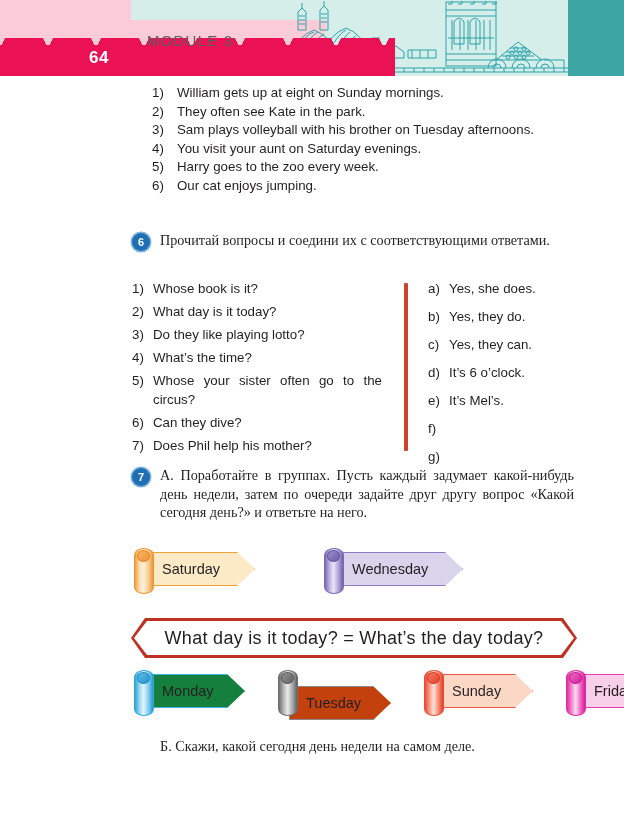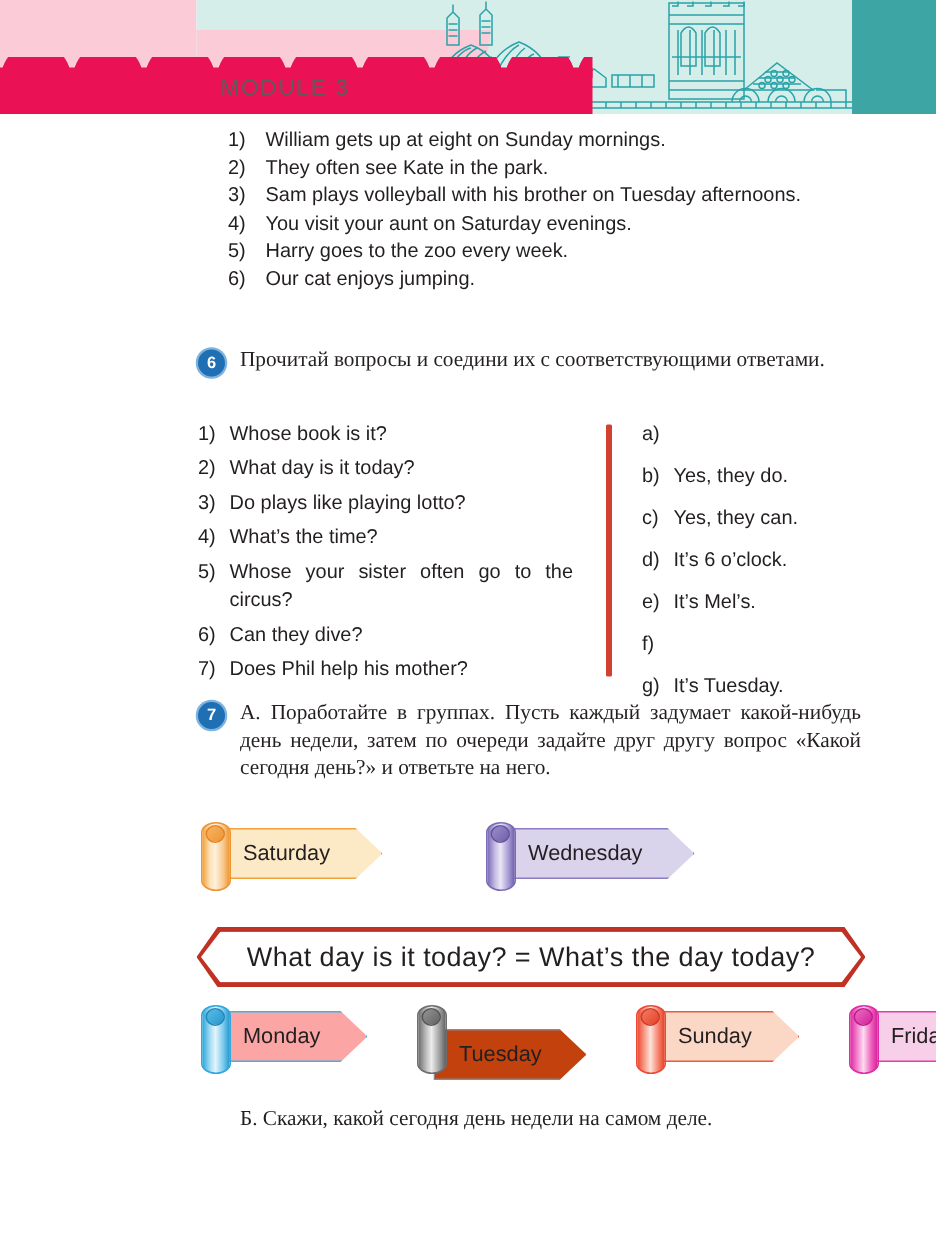--- a/index.html
+++ b/index.html
@@ -82,7 +82,7 @@
   }
   .module-label {
     position: absolute;
-    left: 147px; top: 50px;
+    left: 147px; top: 32px;
     color: #5d5d5d;
     font-size: 15px;
     letter-spacing: 1.2px;

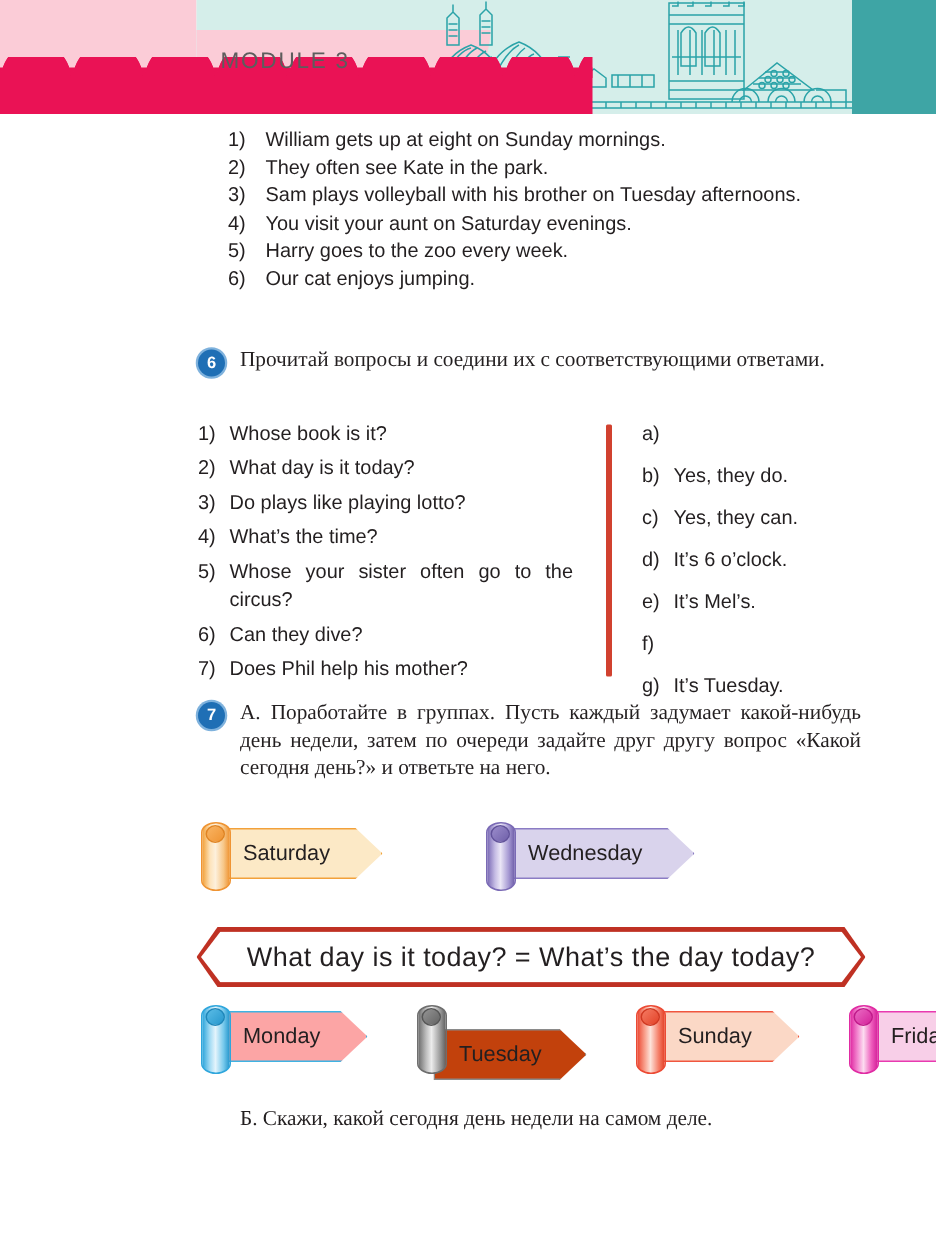--- a/index.html
+++ b/index.html
@@ -319,6 +319,7 @@
   <div class="hdr-teal-block"></div>
   <div class="scallop-band"></div>
   <div class="scallop-top"></div>
+  <div class="page-num">64</div>
   <div class="module-label">MODULE  3</div>
 </div>
 

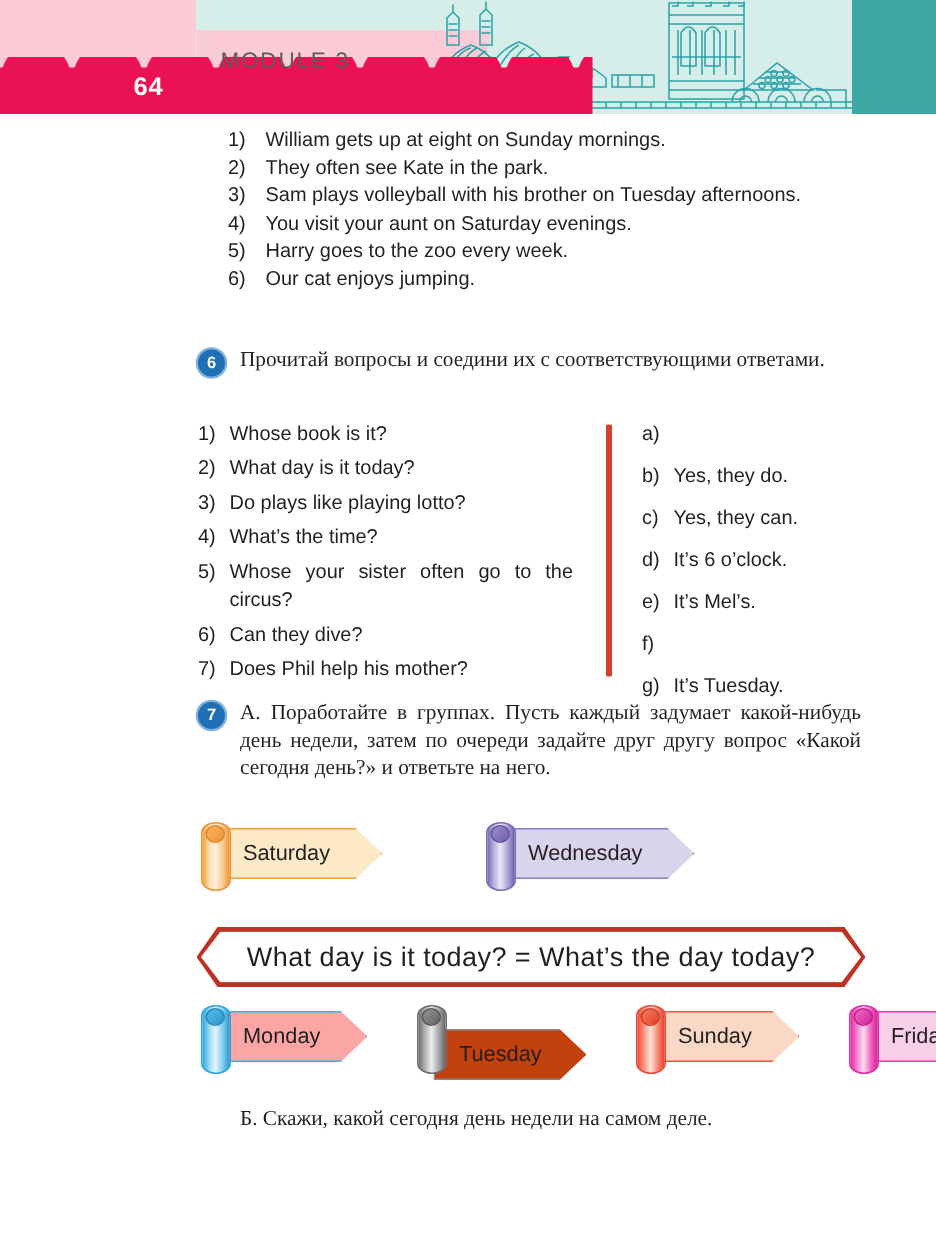--- a/index.html
+++ b/index.html
@@ -392,6 +392,7 @@
   <div class="a-col">
     <div class="a-row" style="margin-bottom:9.5px;">
       <span class="eng a-num">a)</span>
+      <span class="eng a-txt">Yes, she does.</span>
     </div>
     <div class="a-row" style="margin-bottom:9.5px;">
       <span class="eng a-num">b)</span>

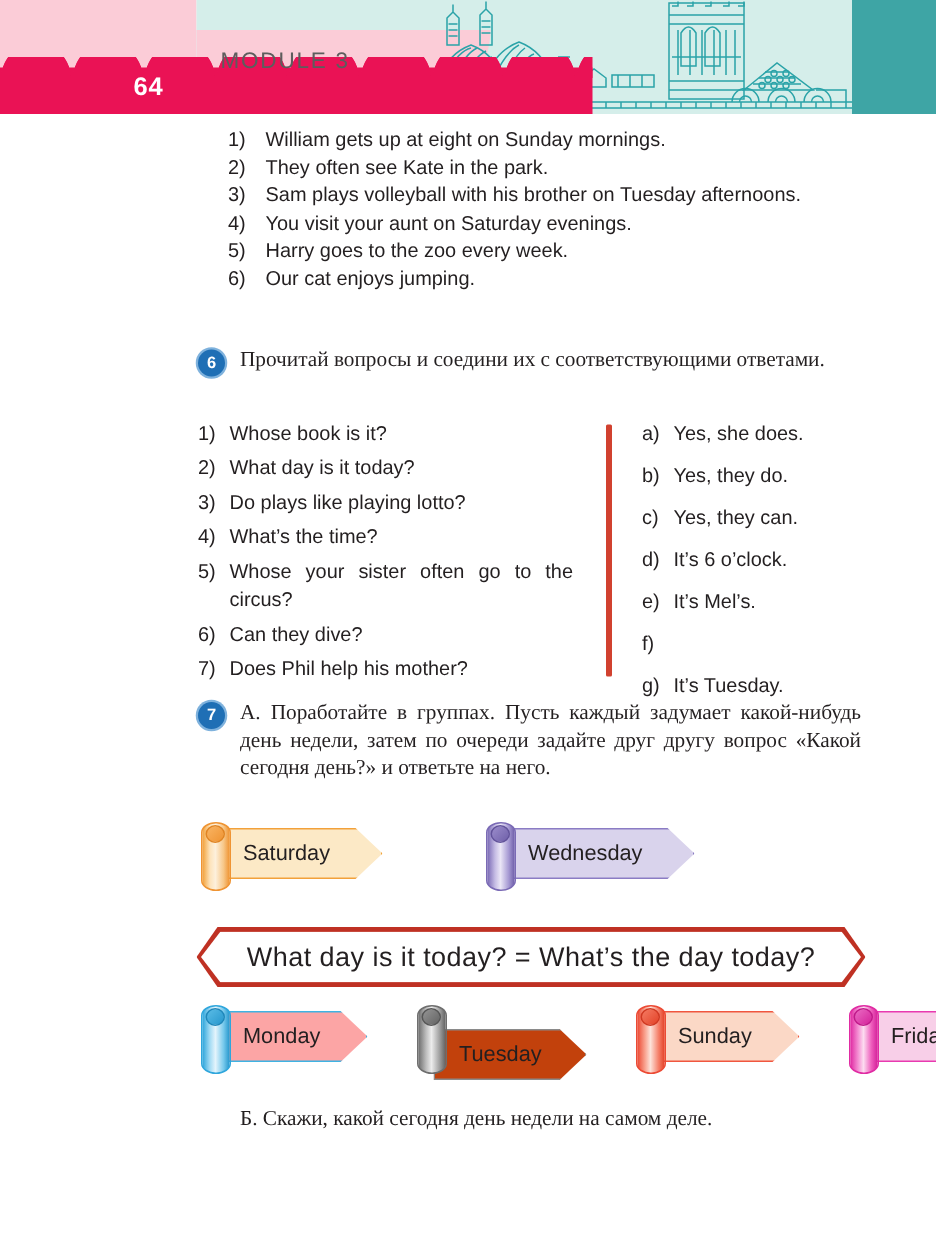--- a/index.html
+++ b/index.html
@@ -369,7 +369,7 @@
     </div>
     <div class="q-row">
       <span class="eng q-num">3)</span>
-      <span class="eng q-txt">Do plays like playing lotto?</span>
+      <span class="eng q-txt">Do they like playing lotto?</span>
     </div>
     <div class="q-row">
       <span class="eng q-num">4)</span>

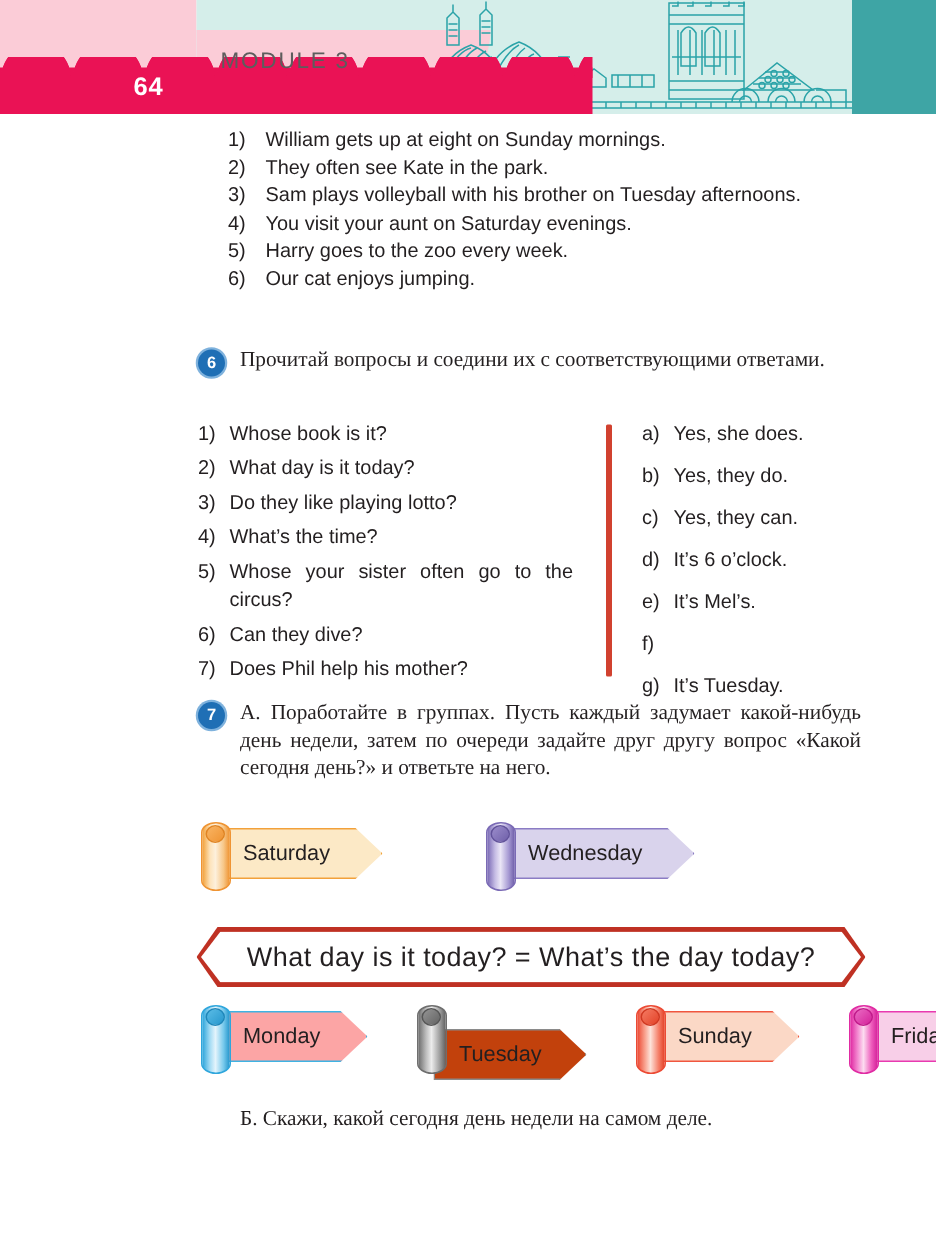--- a/index.html
+++ b/index.html
@@ -415,7 +415,6 @@
     </div>
     <div class="a-row">
       <span class="eng a-num">g)</span>
-      <span class="eng a-txt">It’s Tuesday.</span>
     </div>
   </div>
 </div>

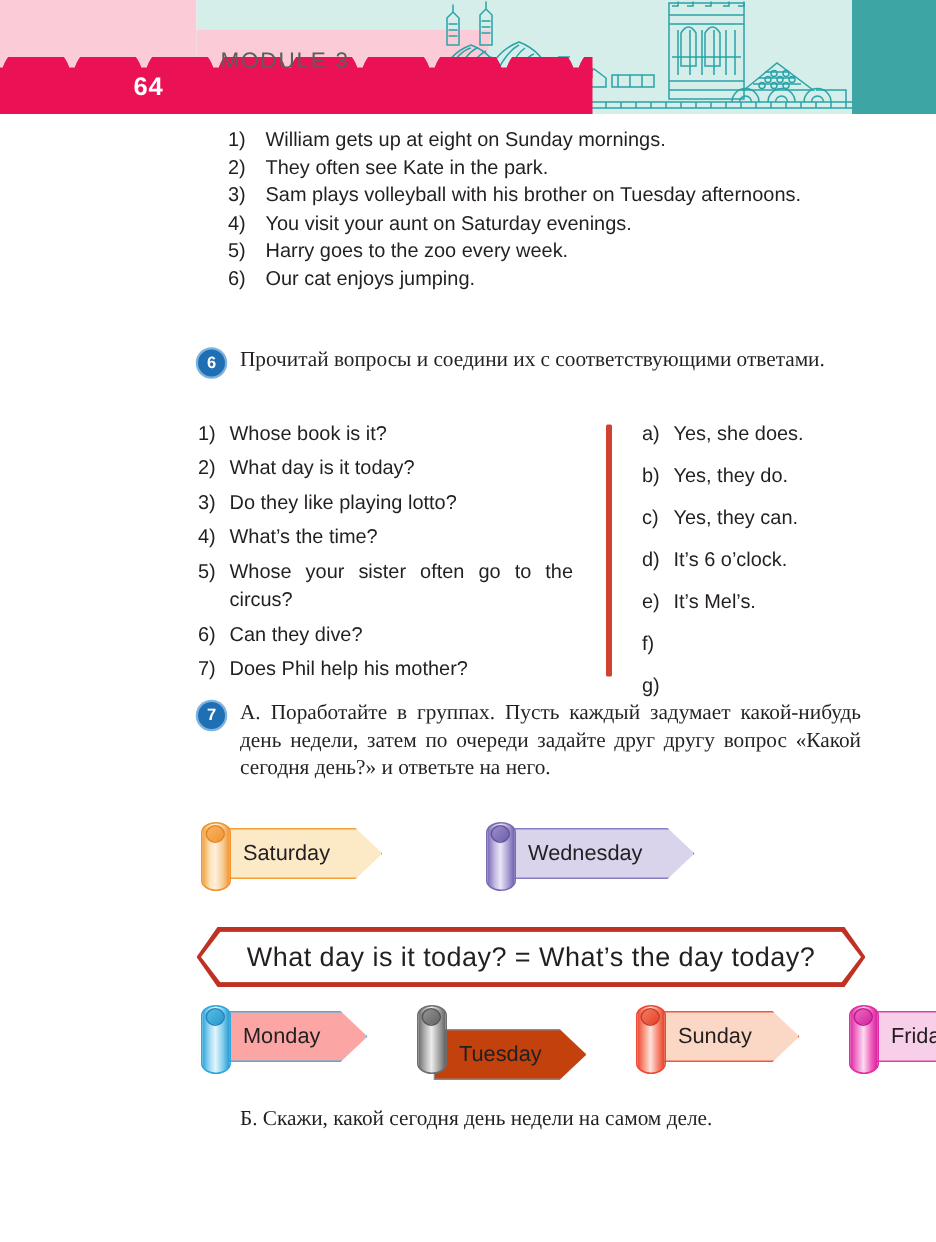--- a/index.html
+++ b/index.html
@@ -455,7 +455,7 @@
 <div class="banner-row" style="left:131px; top:670px;">
 
   <div class="scroll" style="width:114px;">
-    <div class="flag" style="width:100px; background:#fca5a5; border:1.6px solid #3fb3e3; box-sizing:border-box;">
+    <div class="flag" style="width:100px; background:#15803d; border:1.6px solid #3fb3e3; box-sizing:border-box;">
       <span>Monday</span>
     </div>
     <div class="barrel" style="background:linear-gradient(to right,#2fa6dc 0%,#a5dcf4 28%,#e4f4fc 48%,#77c9ec 78%,#2697cd 100%); border:1.4px solid #2fa6dc; box-sizing:border-box;"></div>

